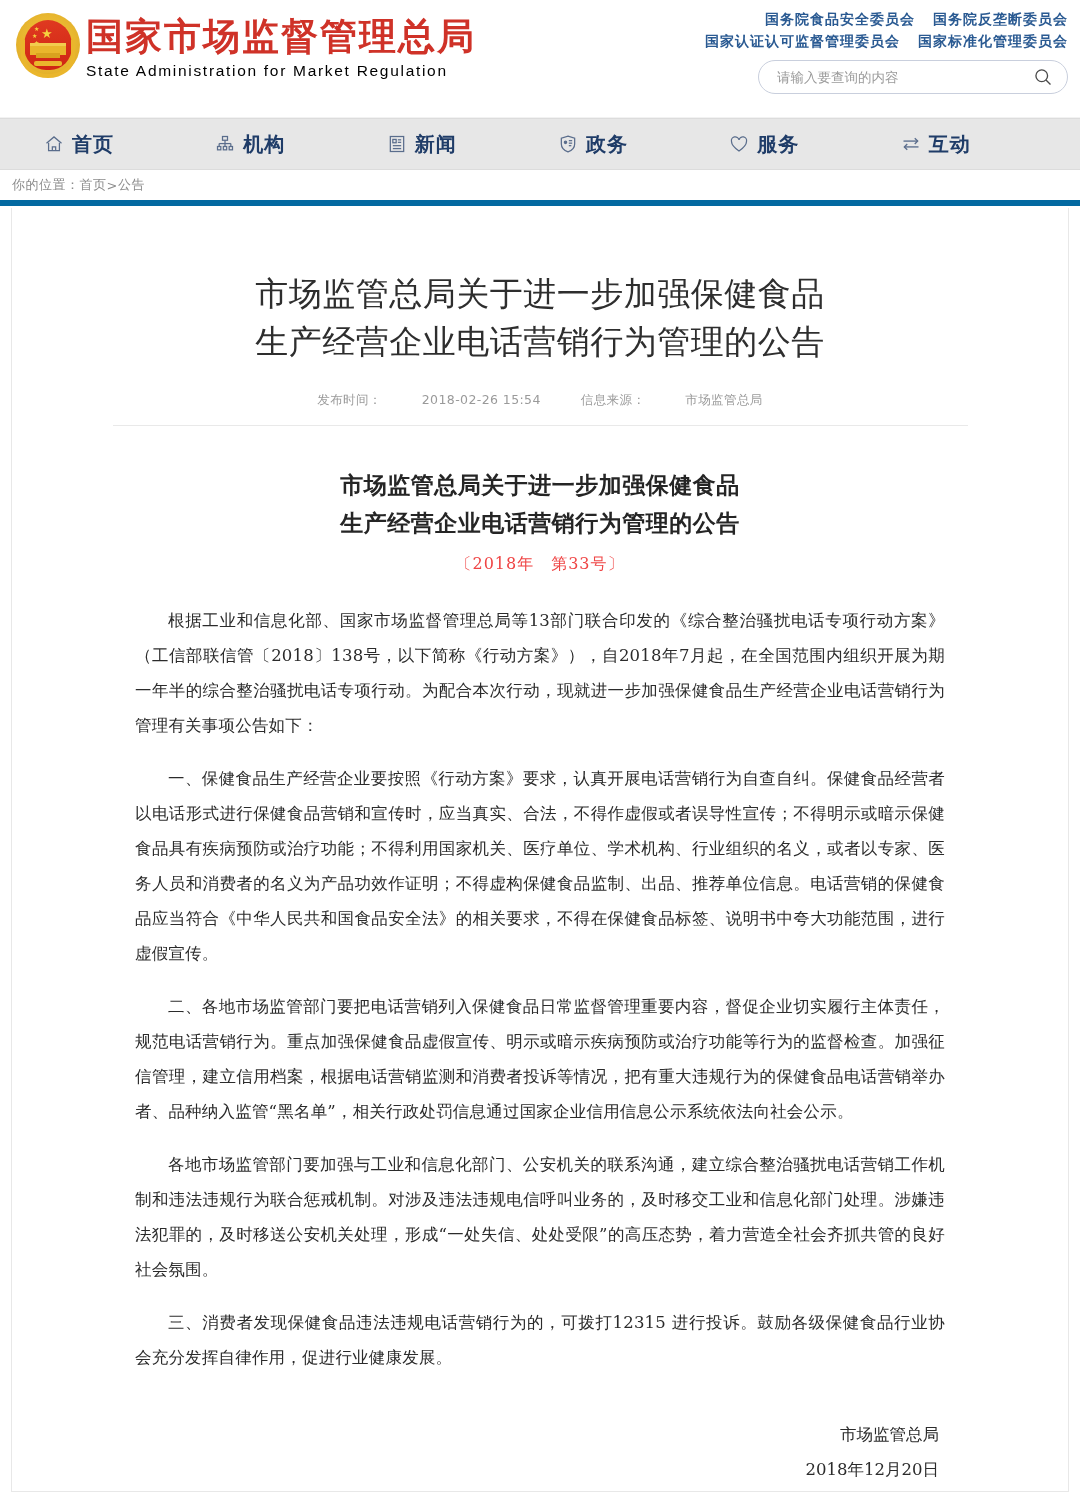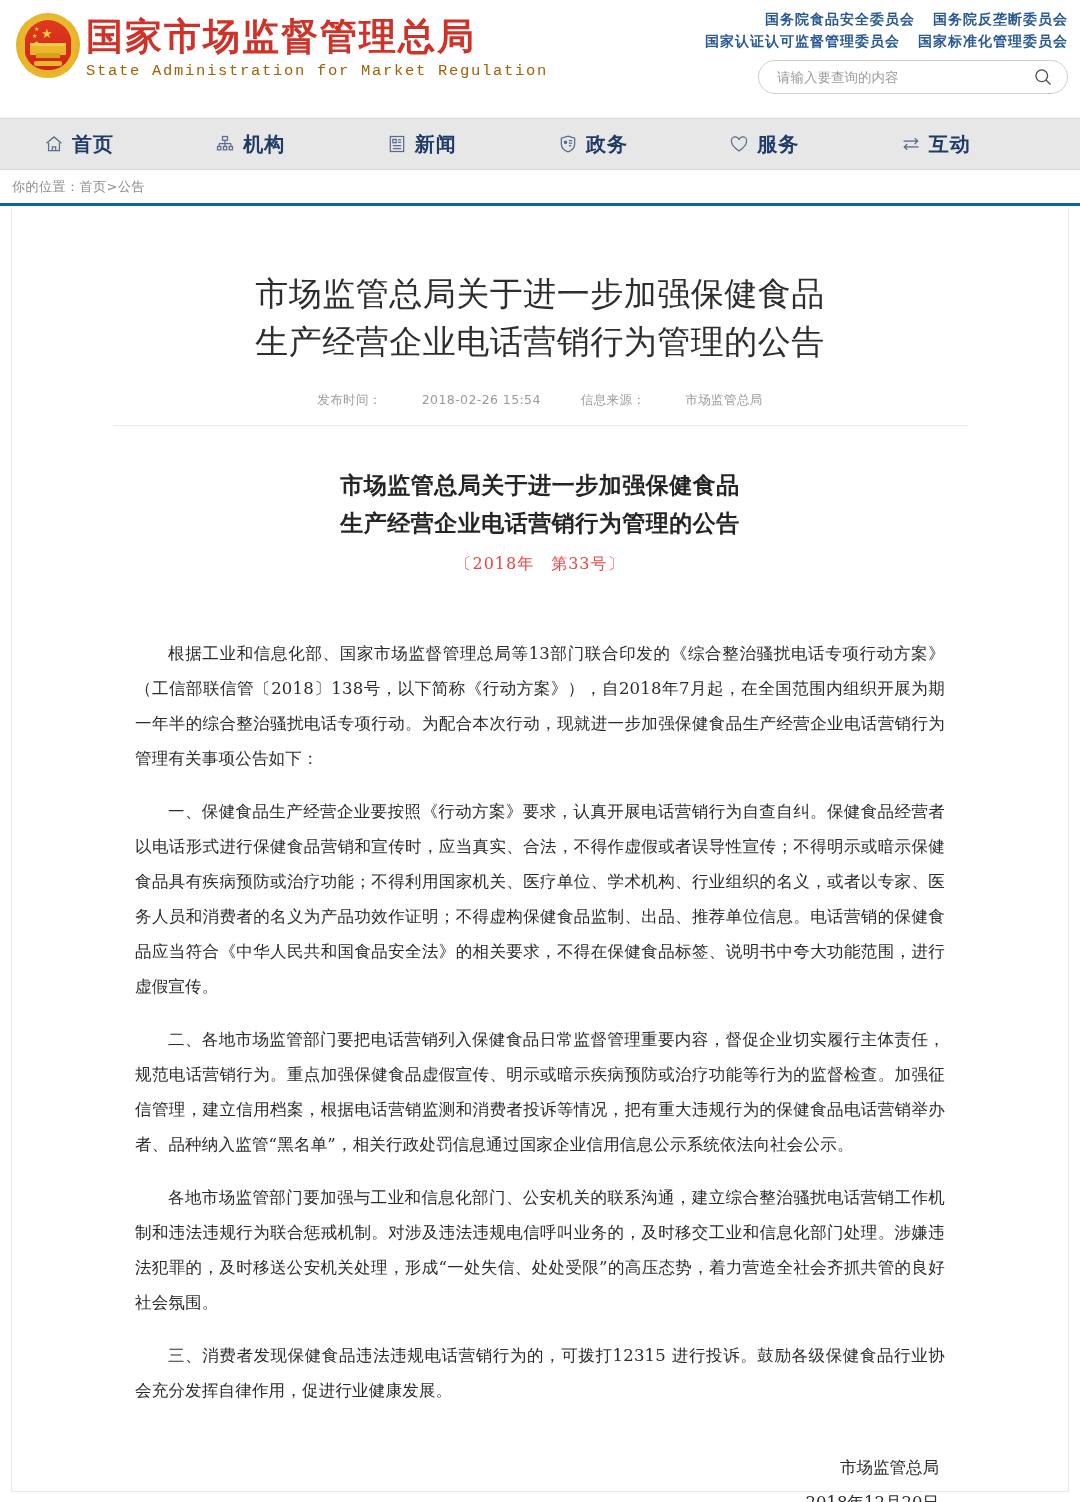--- a/index.html
+++ b/index.html
@@ -107,10 +107,10 @@
     white-space: nowrap;
   }
   .brand-en {
-    font-family: Liberation Mono, monospace;
+    font-family: Liberation Sans, sans-serif;
     font-size: 15.5px;
     letter-spacing: 1.7px;
-    color: #a16207;
+    color: #000000;
     line-height: 20px;
     margin-top: 2px;
     white-space: nowrap;

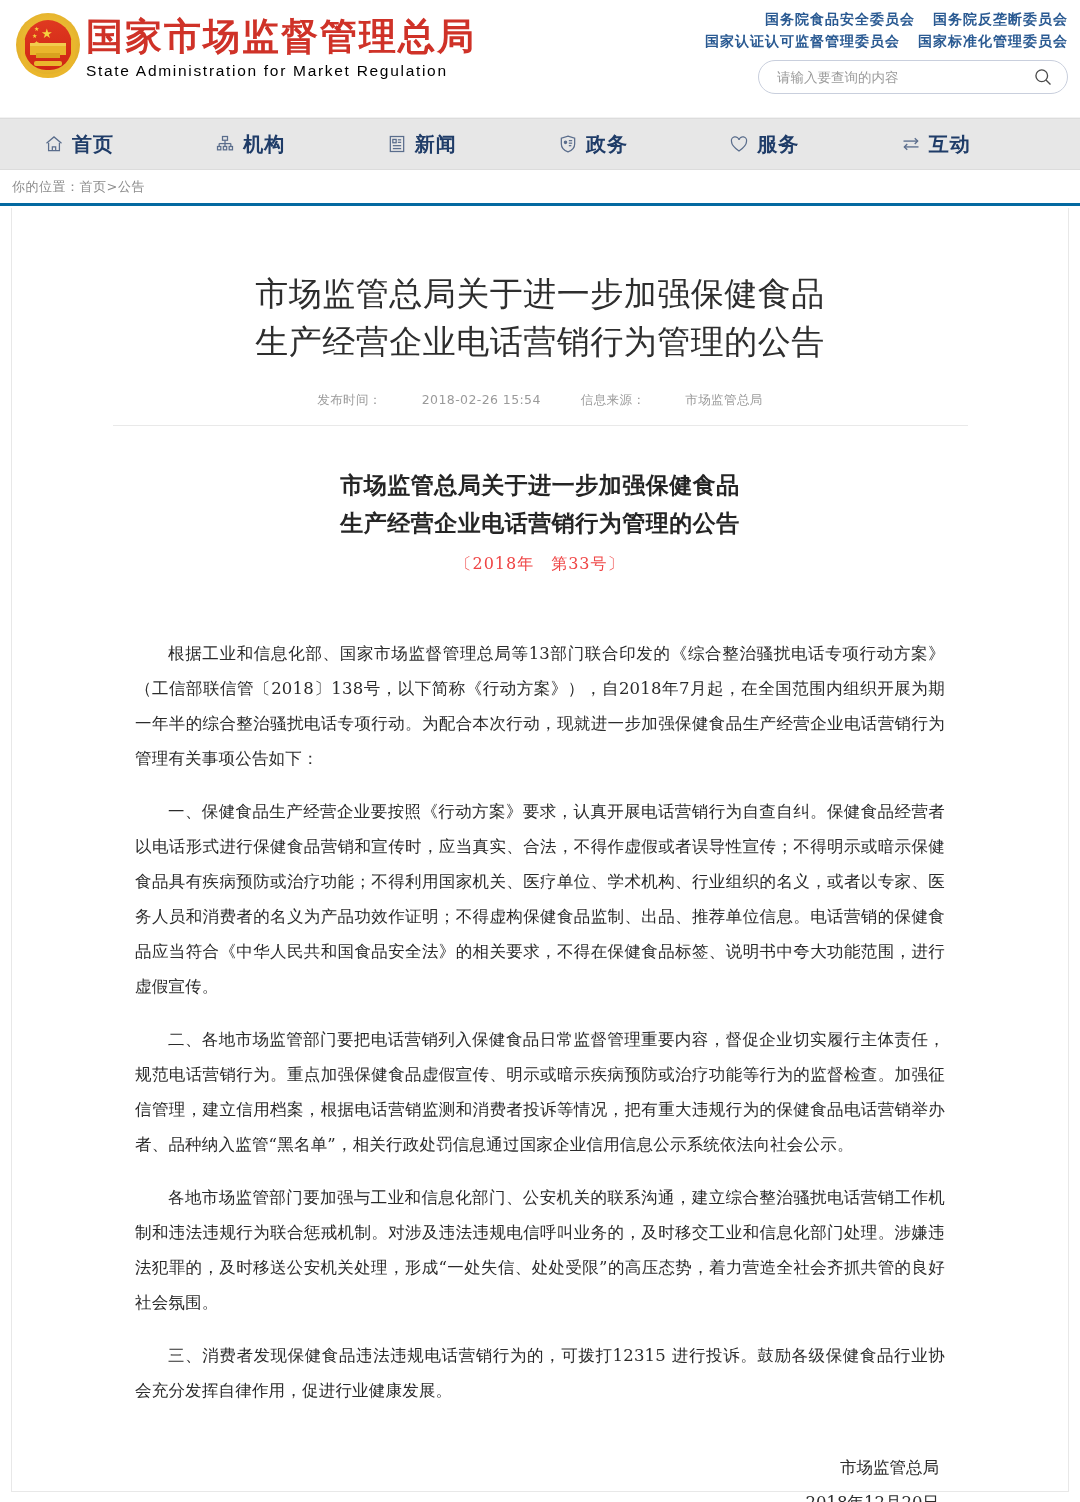--- a/index.html
+++ b/index.html
@@ -203,7 +203,7 @@
     display: flex;
     align-items: center;
     padding-left: 12px;
-    border-bottom: 3px solid #0369a1;
+    border-bottom: 6px solid #0369a1;
   }
   .crumb-text {
     font-family: "DejaVu Sans", "Liberation Sans", sans-serif;

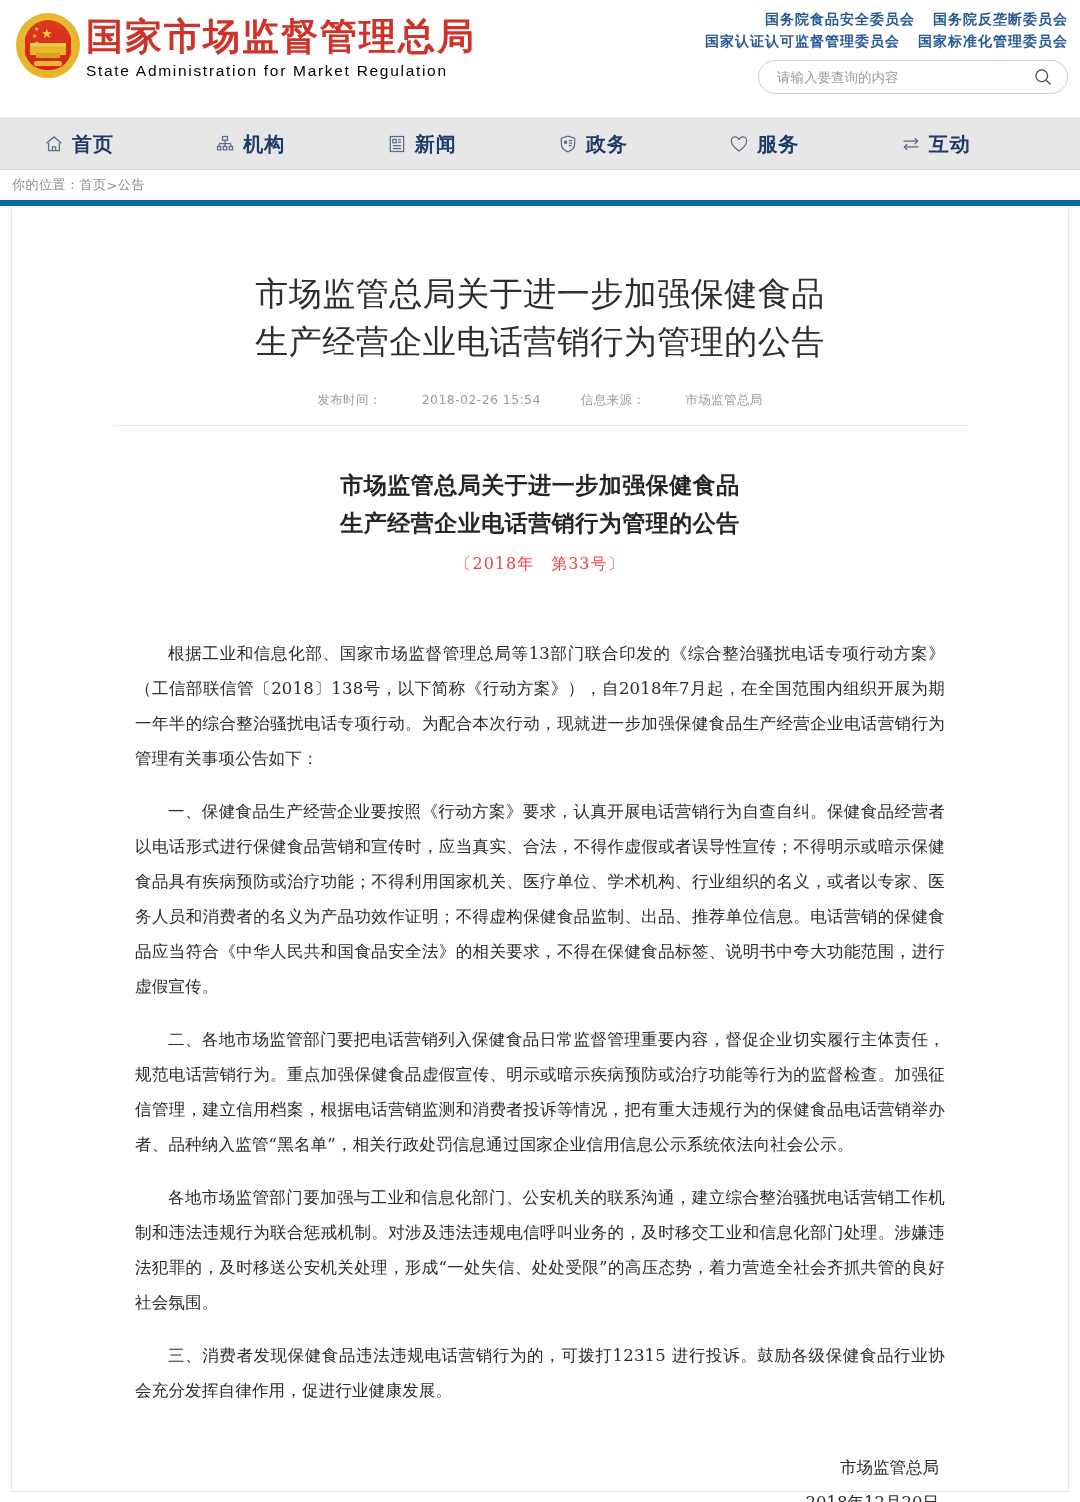--- a/index.html
+++ b/index.html
@@ -288,7 +288,7 @@
     margin-top: 18px;
     letter-spacing: 0.2px;
   }
-  .para.first { margin-top: 61px; }
+  .para.first { margin-top: 28px; }
 
   .sign {
     margin-top: 42px;

